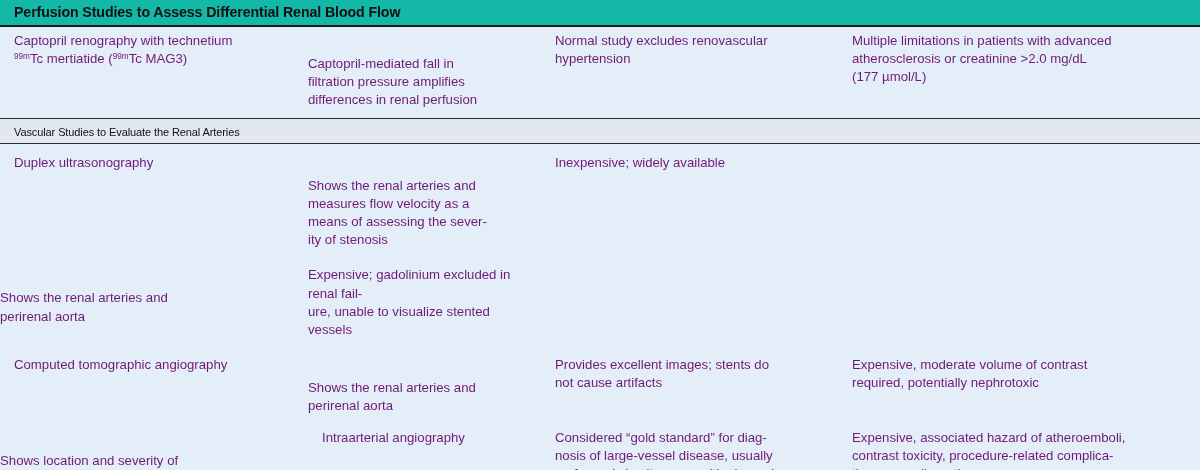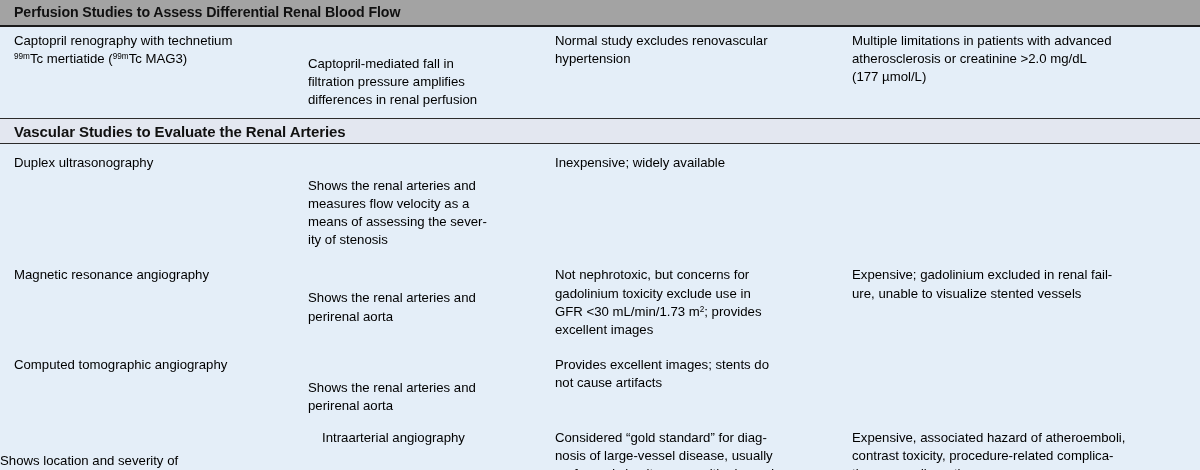--- a/index.html
+++ b/index.html
@@ -44,7 +44,7 @@
 
   
   .title-bar {
-    background: #a3a3a3;
+    background: #14b8a6;
     border-bottom: 2px solid #1b1b1b;
     padding: 3px 0 5px 14px;
     box-sizing: border-box;

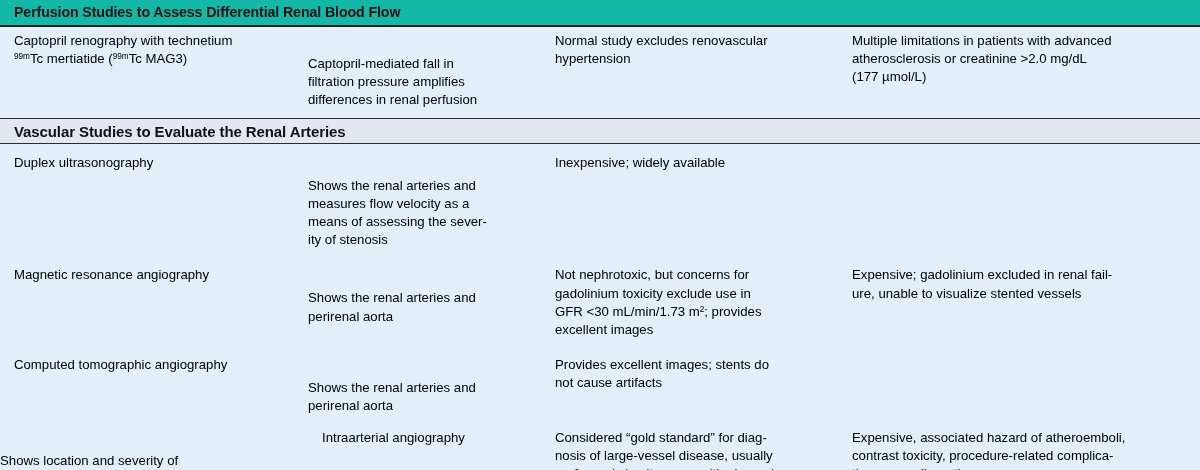--- a/index.html
+++ b/index.html
@@ -34,7 +34,7 @@
     box-sizing: border-box;
     font-size: 13.2px;
     line-height: 18.2px;
-    color: #000000;
+    color: #701a75;
     white-space: pre-line;
   }
   .cell.col1 { padding-left: 14px; padding-right: 10px; }

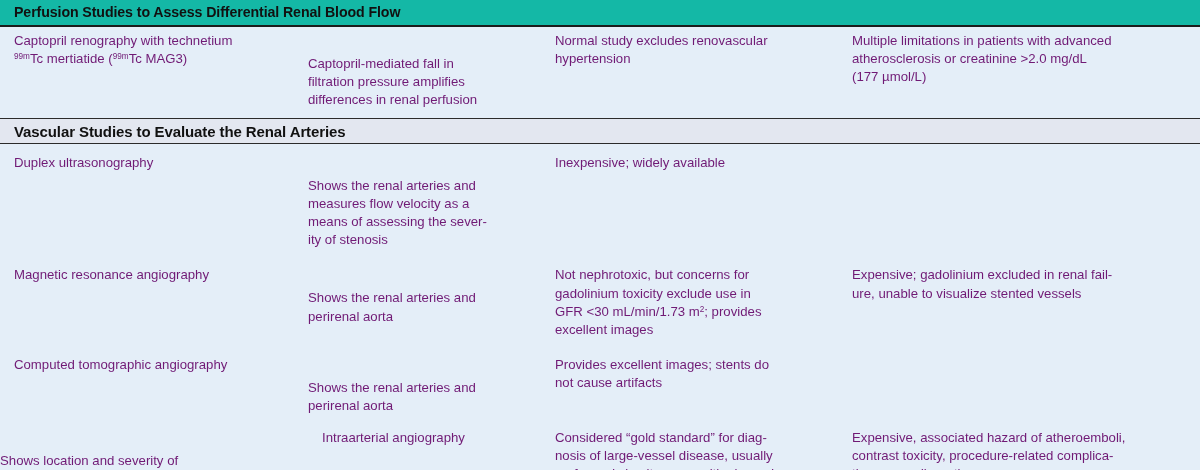--- a/index.html
+++ b/index.html
@@ -68,8 +68,8 @@
     height: 26px;
   }
   .section-bar .section-text {
-    font-size: 15px;
-    font-weight: bold;
+    font-size: 11px;
+    font-weight: normal;
     color: #111111;
     letter-spacing: -0.1px;
     line-height: 19px;

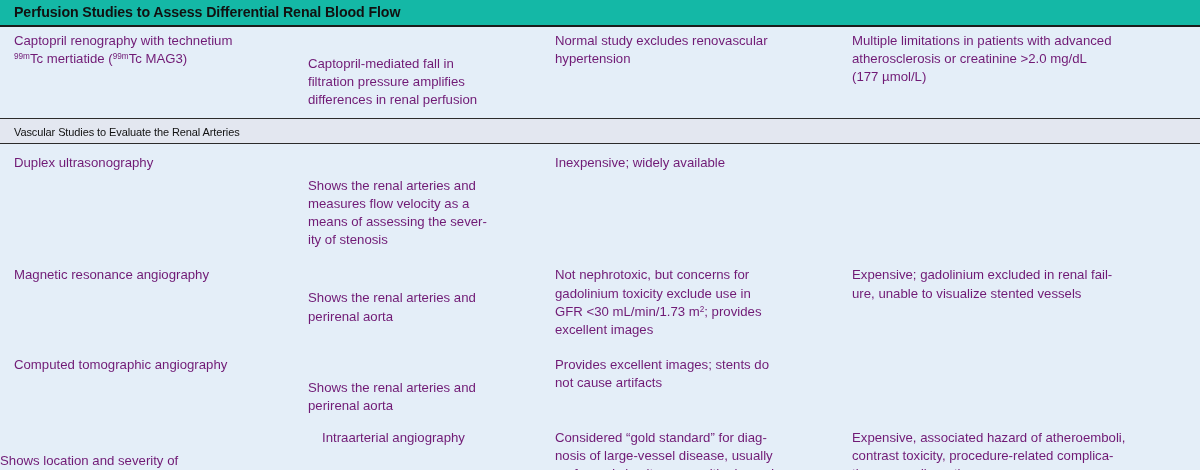--- a/index.html
+++ b/index.html
@@ -155,7 +155,6 @@
     <div class="spacer-sm"></div>
 
     <div class="grid-row data-row">
-      <div class="cell col1">Magnetic resonance angiography</div>
       <div class="cell col2">Shows the renal arteries and
 perirenal aorta</div>
       <div class="cell col3"><span>Not nephrotoxic, but concerns for

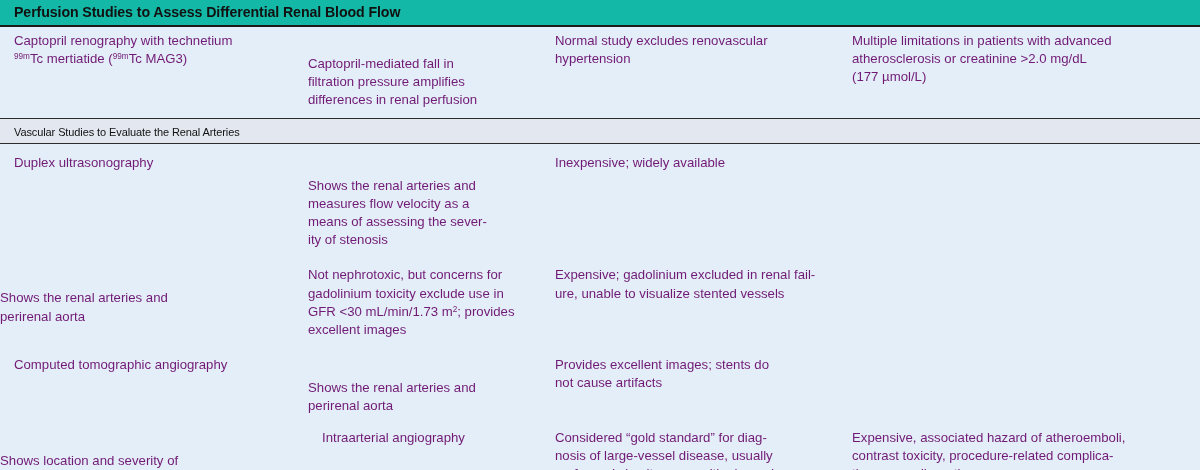--- a/index.html
+++ b/index.html
@@ -157,10 +157,6 @@
     <div class="grid-row data-row">
       <div class="cell col2">Shows the renal arteries and
 perirenal aorta</div>
-      <div class="cell col3"><span>Not nephrotoxic, but concerns for
-gadolinium toxicity exclude use in
-GFR &lt;30 mL/min/1.73 m</span><sup>2</sup><span>; provides
-excellent images</span></div>
       <div class="cell col4">Expensive; gadolinium excluded in renal fail-
 ure, unable to visualize stented vessels</div>
     </div>

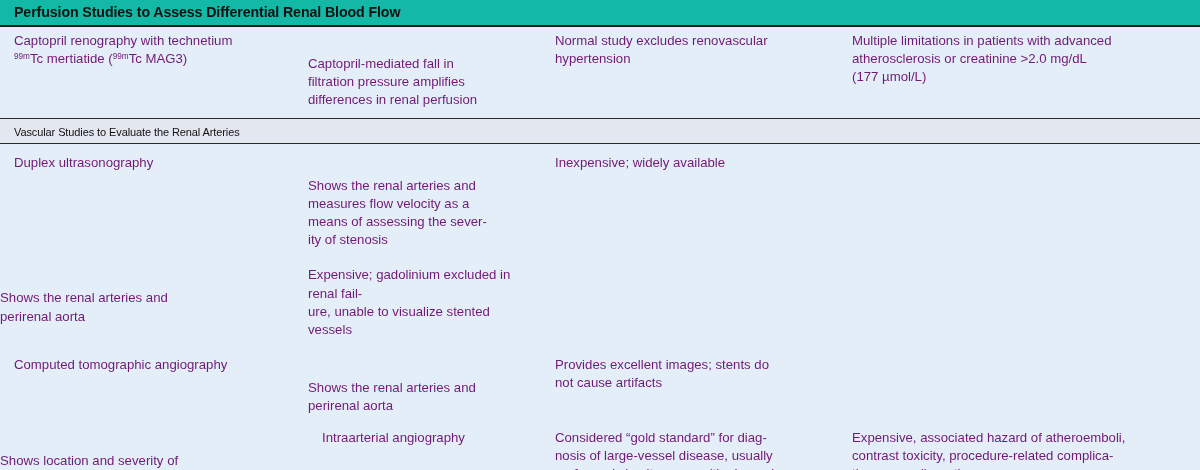--- a/index.html
+++ b/index.html
@@ -169,6 +169,8 @@
 perirenal aorta</div>
       <div class="cell col3">Provides excellent images; stents do
 not cause artifacts</div>
+      <div class="cell col4">Expensive, moderate volume of contrast
+required, potentially nephrotoxic</div>
     </div>
 
     <div class="spacer-xs"></div>

